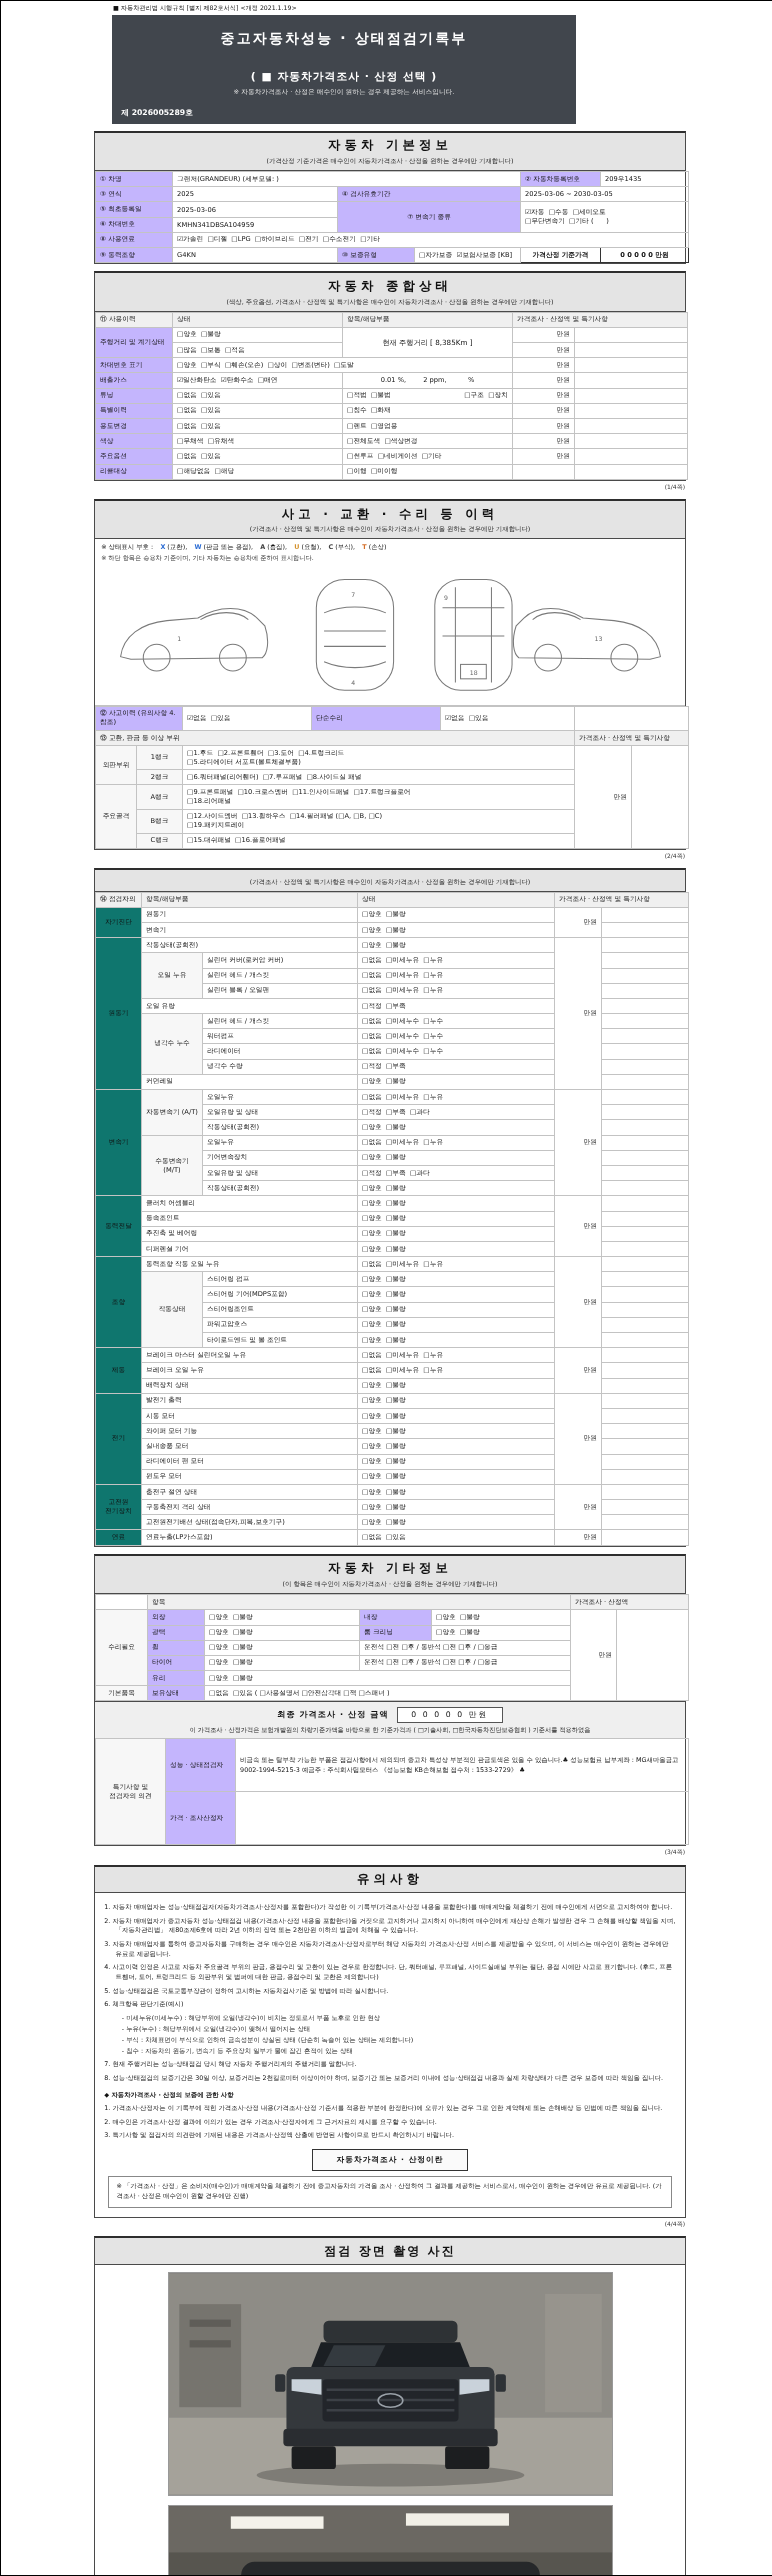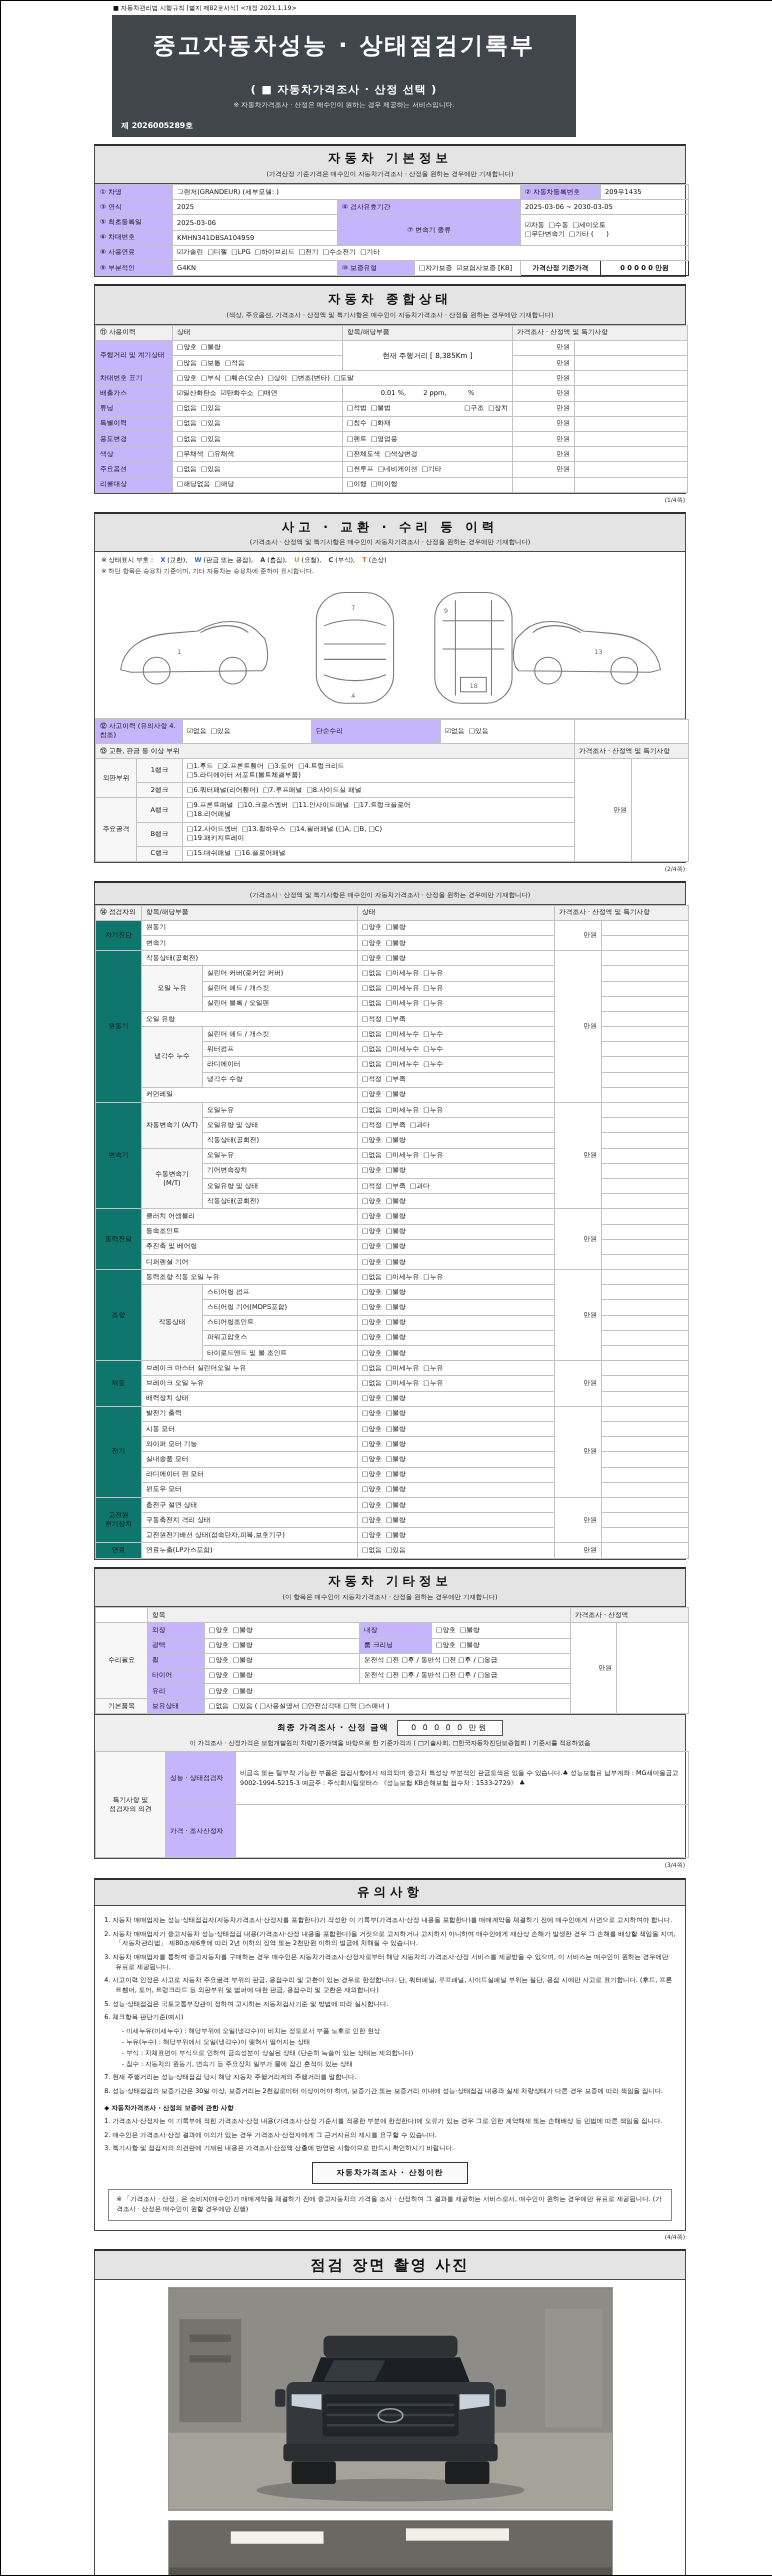--- a/index.html
+++ b/index.html
@@ -8,7 +8,7 @@
   .hdrwrap{width:464px;margin:2.1px 0 0 111px;}
   .form-ref{font-size:6.2px;color:#111;padding:1px 0 1.5px 1px;}
   .title-band{background:#41464d;color:#fff;text-align:center;padding:15.5px 0 4.1px 0;}
-  .t1{font-size:23px;font-weight:bold;letter-spacing:2.1px;}
+  .t1{font-size:14px;font-weight:bold;letter-spacing:2.1px;}
   .t2{font-size:10.8px;font-weight:bold;margin-top:22px;letter-spacing:1px;}
   .t3{font-size:6.7px;color:#e3e3e3;margin-top:4.1px;}
   .doc-no{text-align:left;font-size:7.7px;font-weight:bold;color:#fff;margin:11.3px 0 1px 9.3px;}

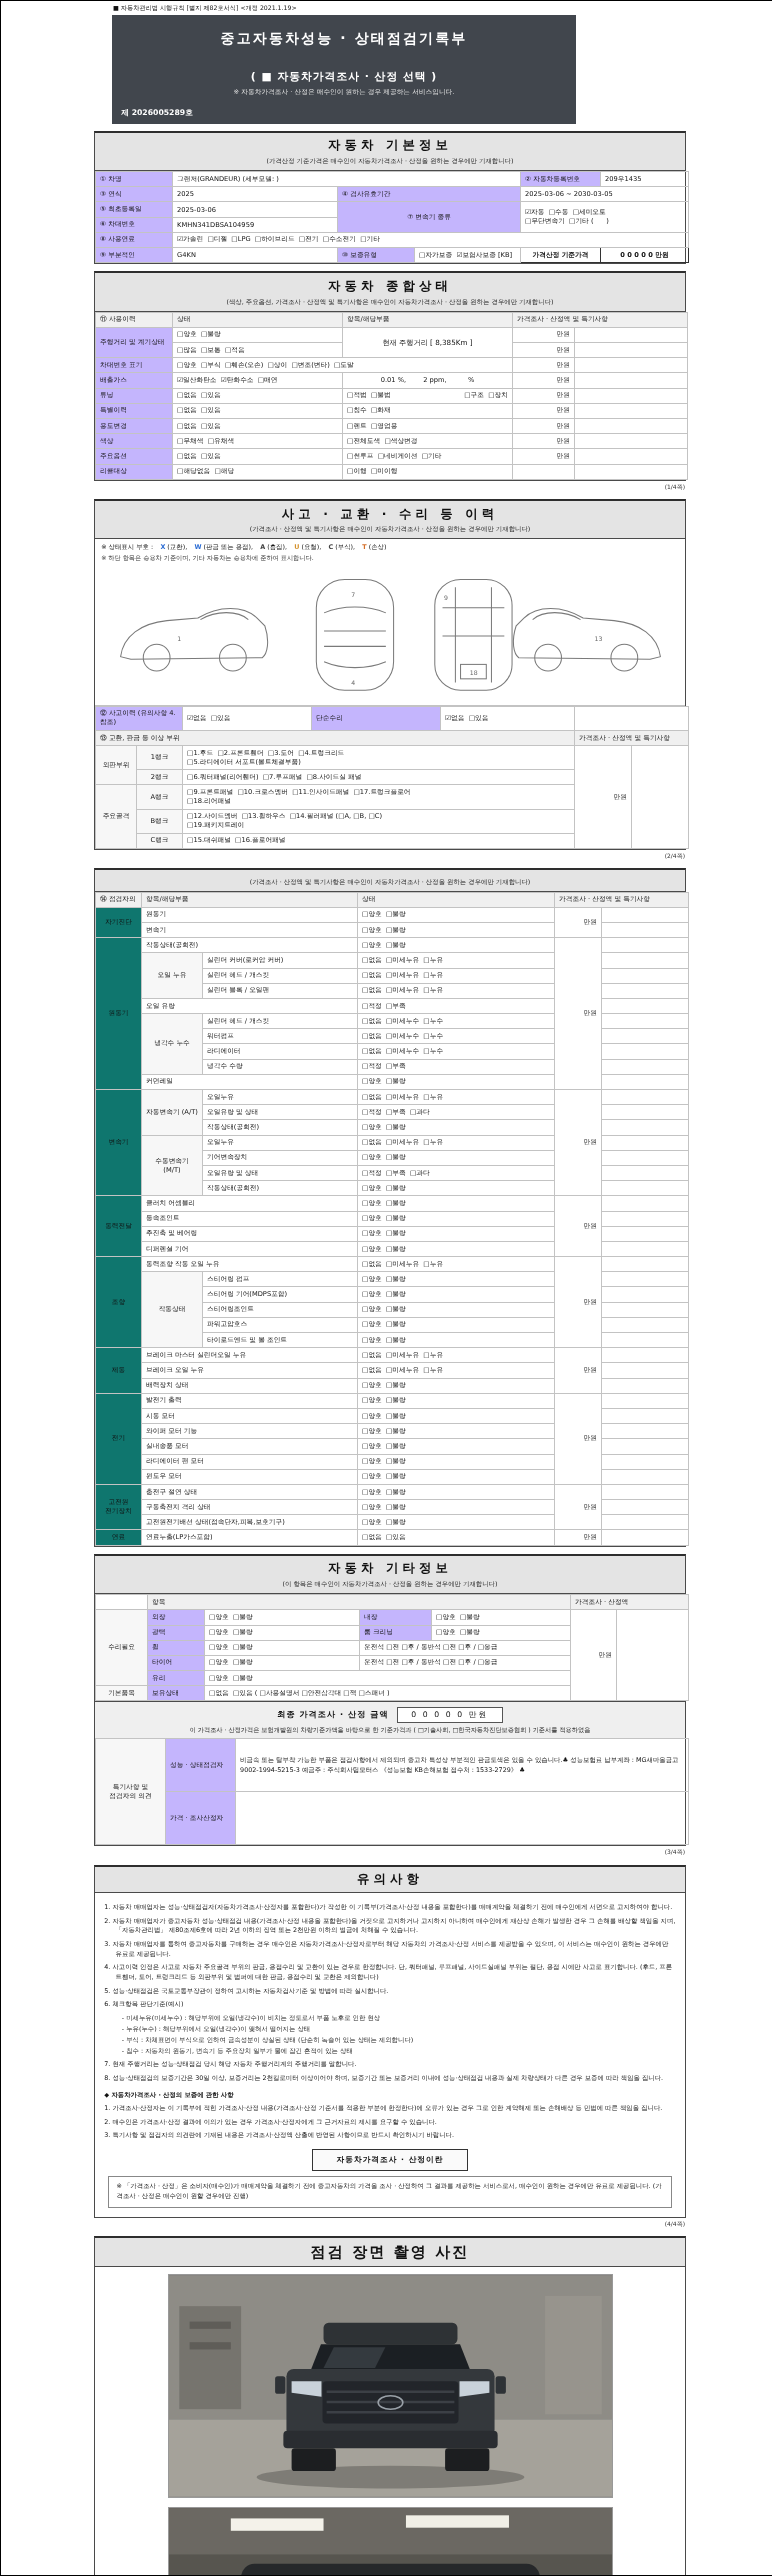--- a/index.html
+++ b/index.html
@@ -114,7 +114,7 @@
           <td colspan="5" class="pre">☑가솔린  □디젤  □LPG  □하이브리드  □전기  □수소전기  □기타</td>
         </tr>
         <tr>
-          <td class="lbl">⑨ 부분적인</td>
+          <td class="lbl">⑨ 동력조향</td>
           <td>G4KN</td>
           <td class="lbl">⑩ 보증유형</td>
           <td class="pre">□자가보증  ☑보험사보증 [KB]</td>

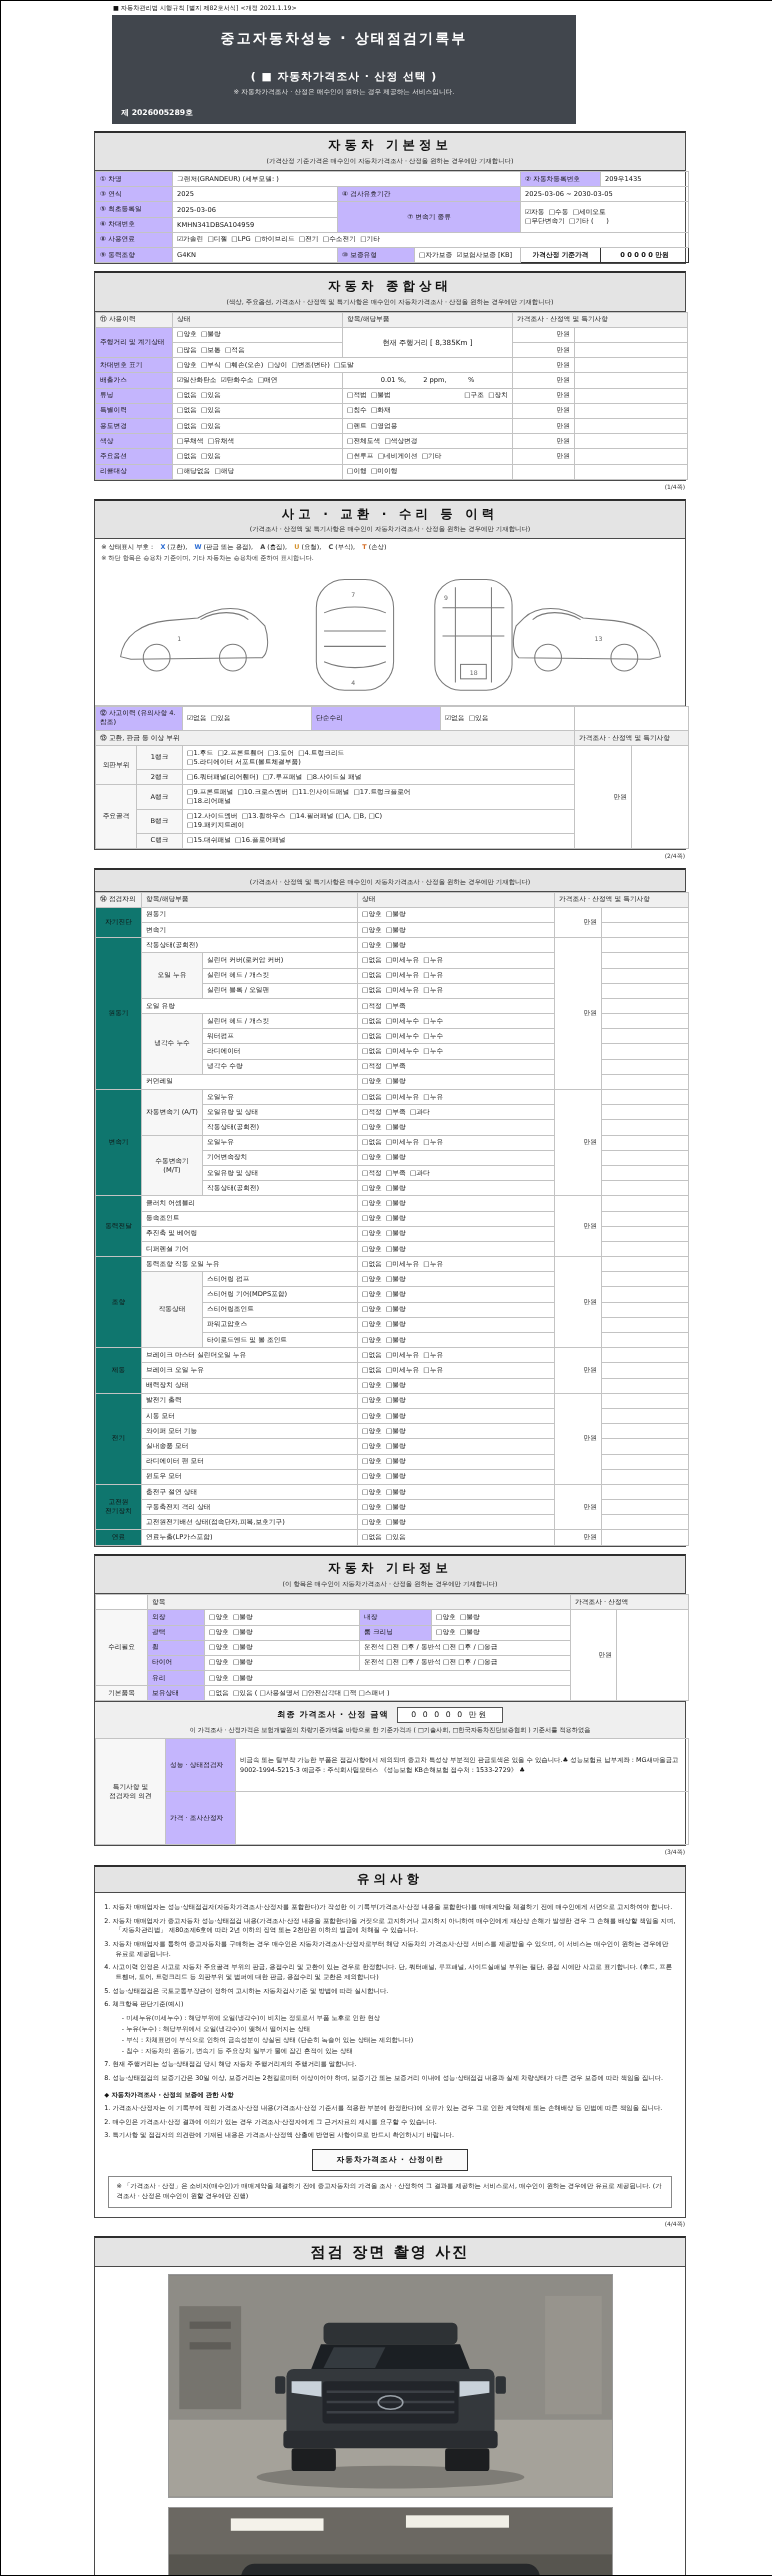--- a/index.html
+++ b/index.html
@@ -726,7 +726,7 @@
 
     <div class="sec">
       <div class="sec-head">
-        <div class="sec-title" style="font-size:15px;letter-spacing:2.1px;">점검 장면 촬영 사진</div>
+        <div class="sec-title" style="font-size:12px;letter-spacing:2.1px;">점검 장면 촬영 사진</div>
       </div>
       <div class="photo-wrap">
 

